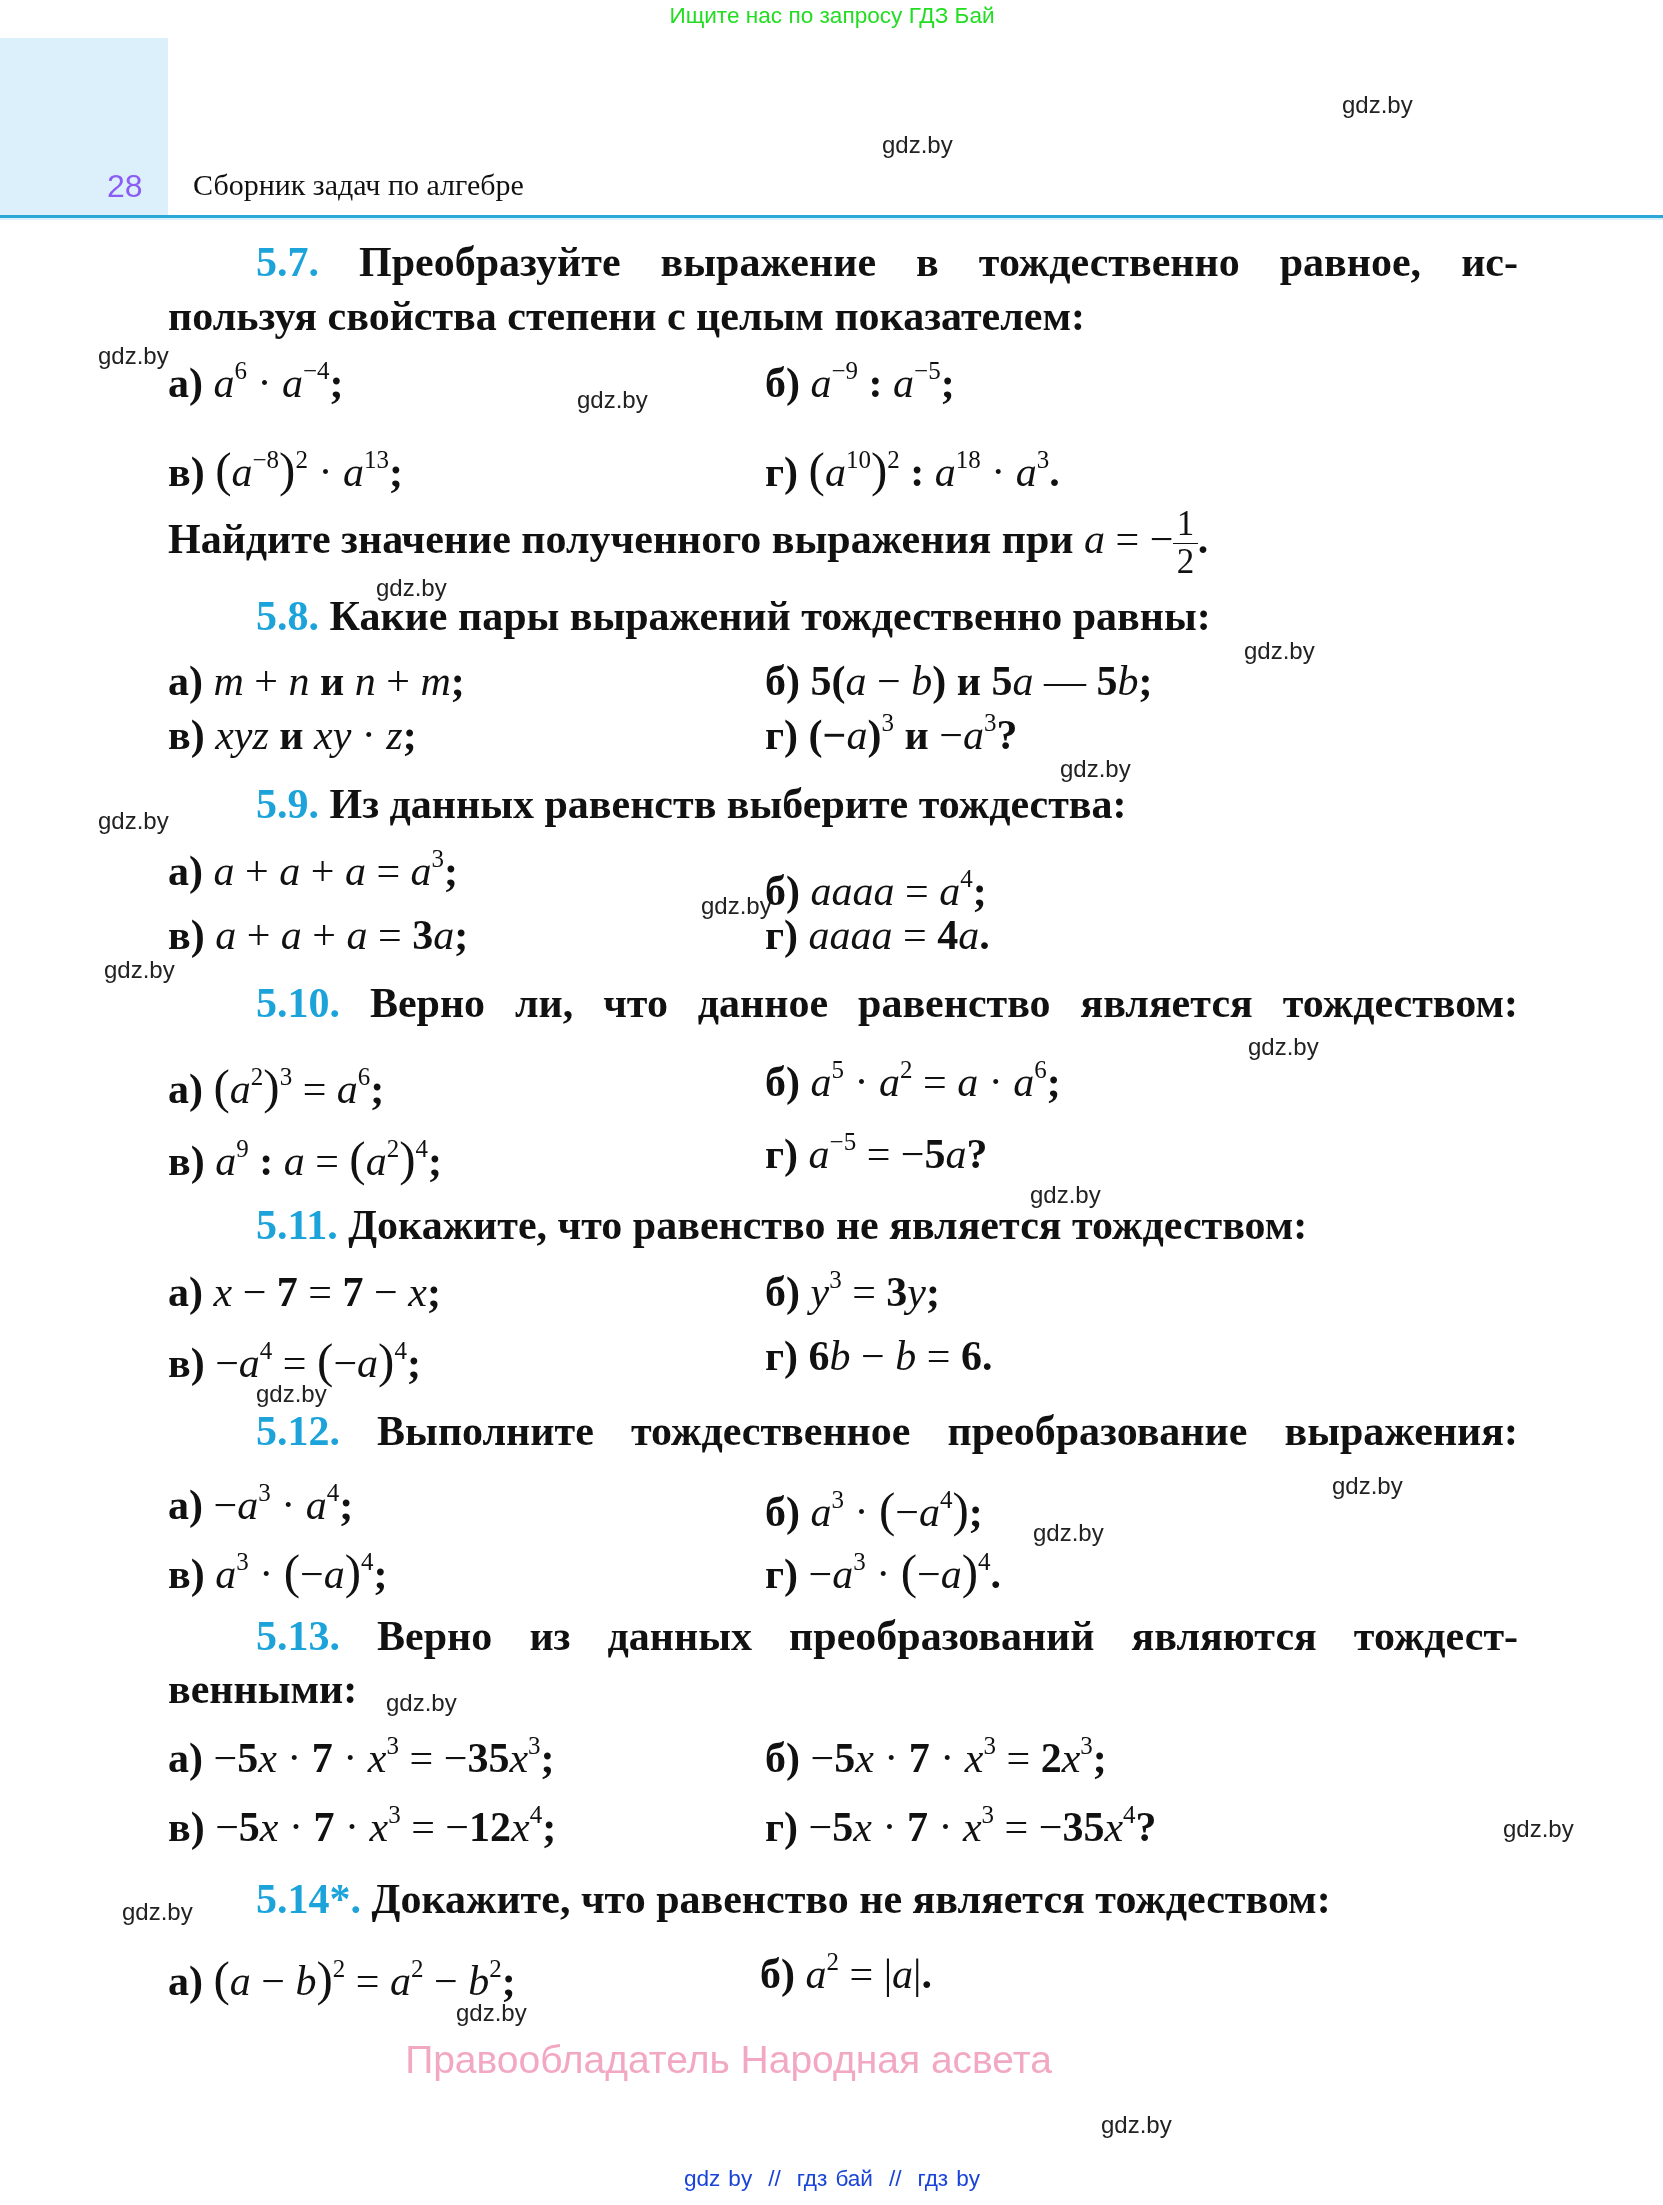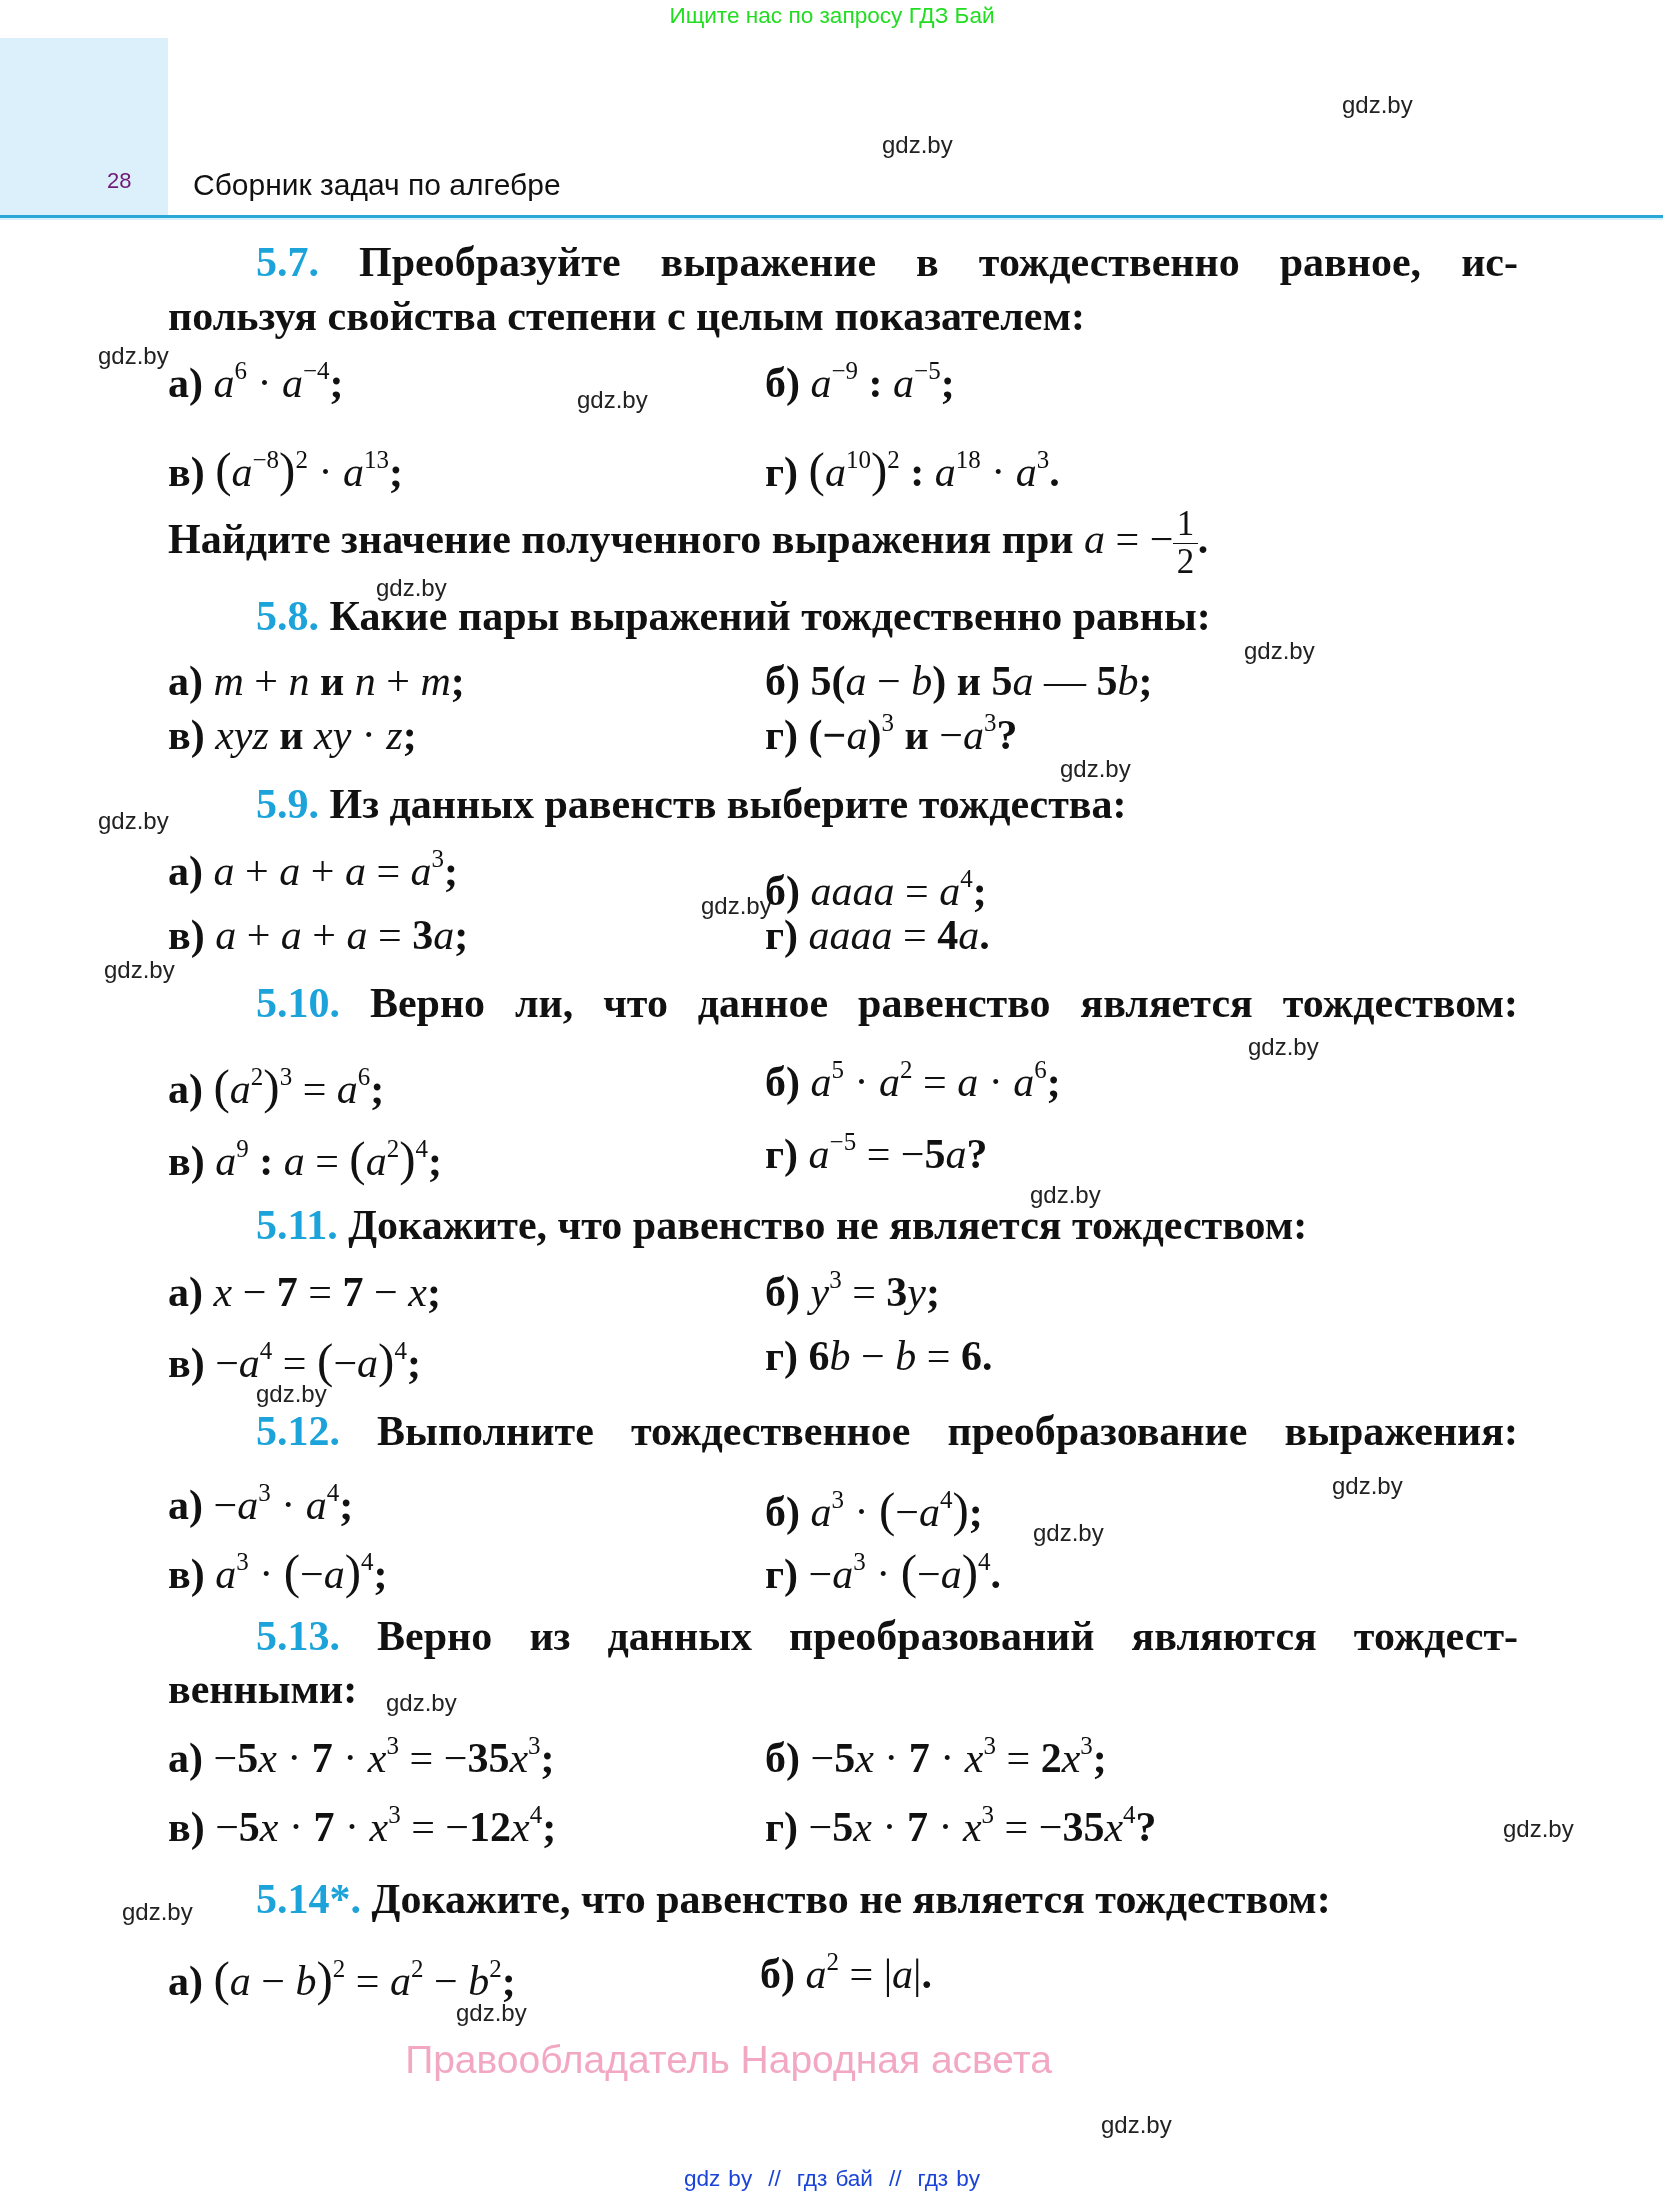--- a/index.html
+++ b/index.html
@@ -11,7 +11,7 @@
   .rule { position:absolute; left:0; top:215px; width:1664px; height:3.4px; background:#2aa7d6; }
   .rule2 { position:absolute; left:0; top:218px; width:1664px; height:1.7px; background:#d9f1fa; }
   .pagenum { position:absolute; left:107px; top:168px; font-family:"Liberation Sans","DejaVu Sans",sans-serif;
-             font-size:22px; color:#701a75; }
+             font-size:32px; color:#8b5cf6; }
   .runtitle { position:absolute; left:193px; top:168px; font-family:Liberation Sans, sans-serif;
               font-size:30px; color:#111; }
   .wm { position:absolute; font-family:"Liberation Sans","DejaVu Sans",sans-serif; font-size:24px; color:#222; }

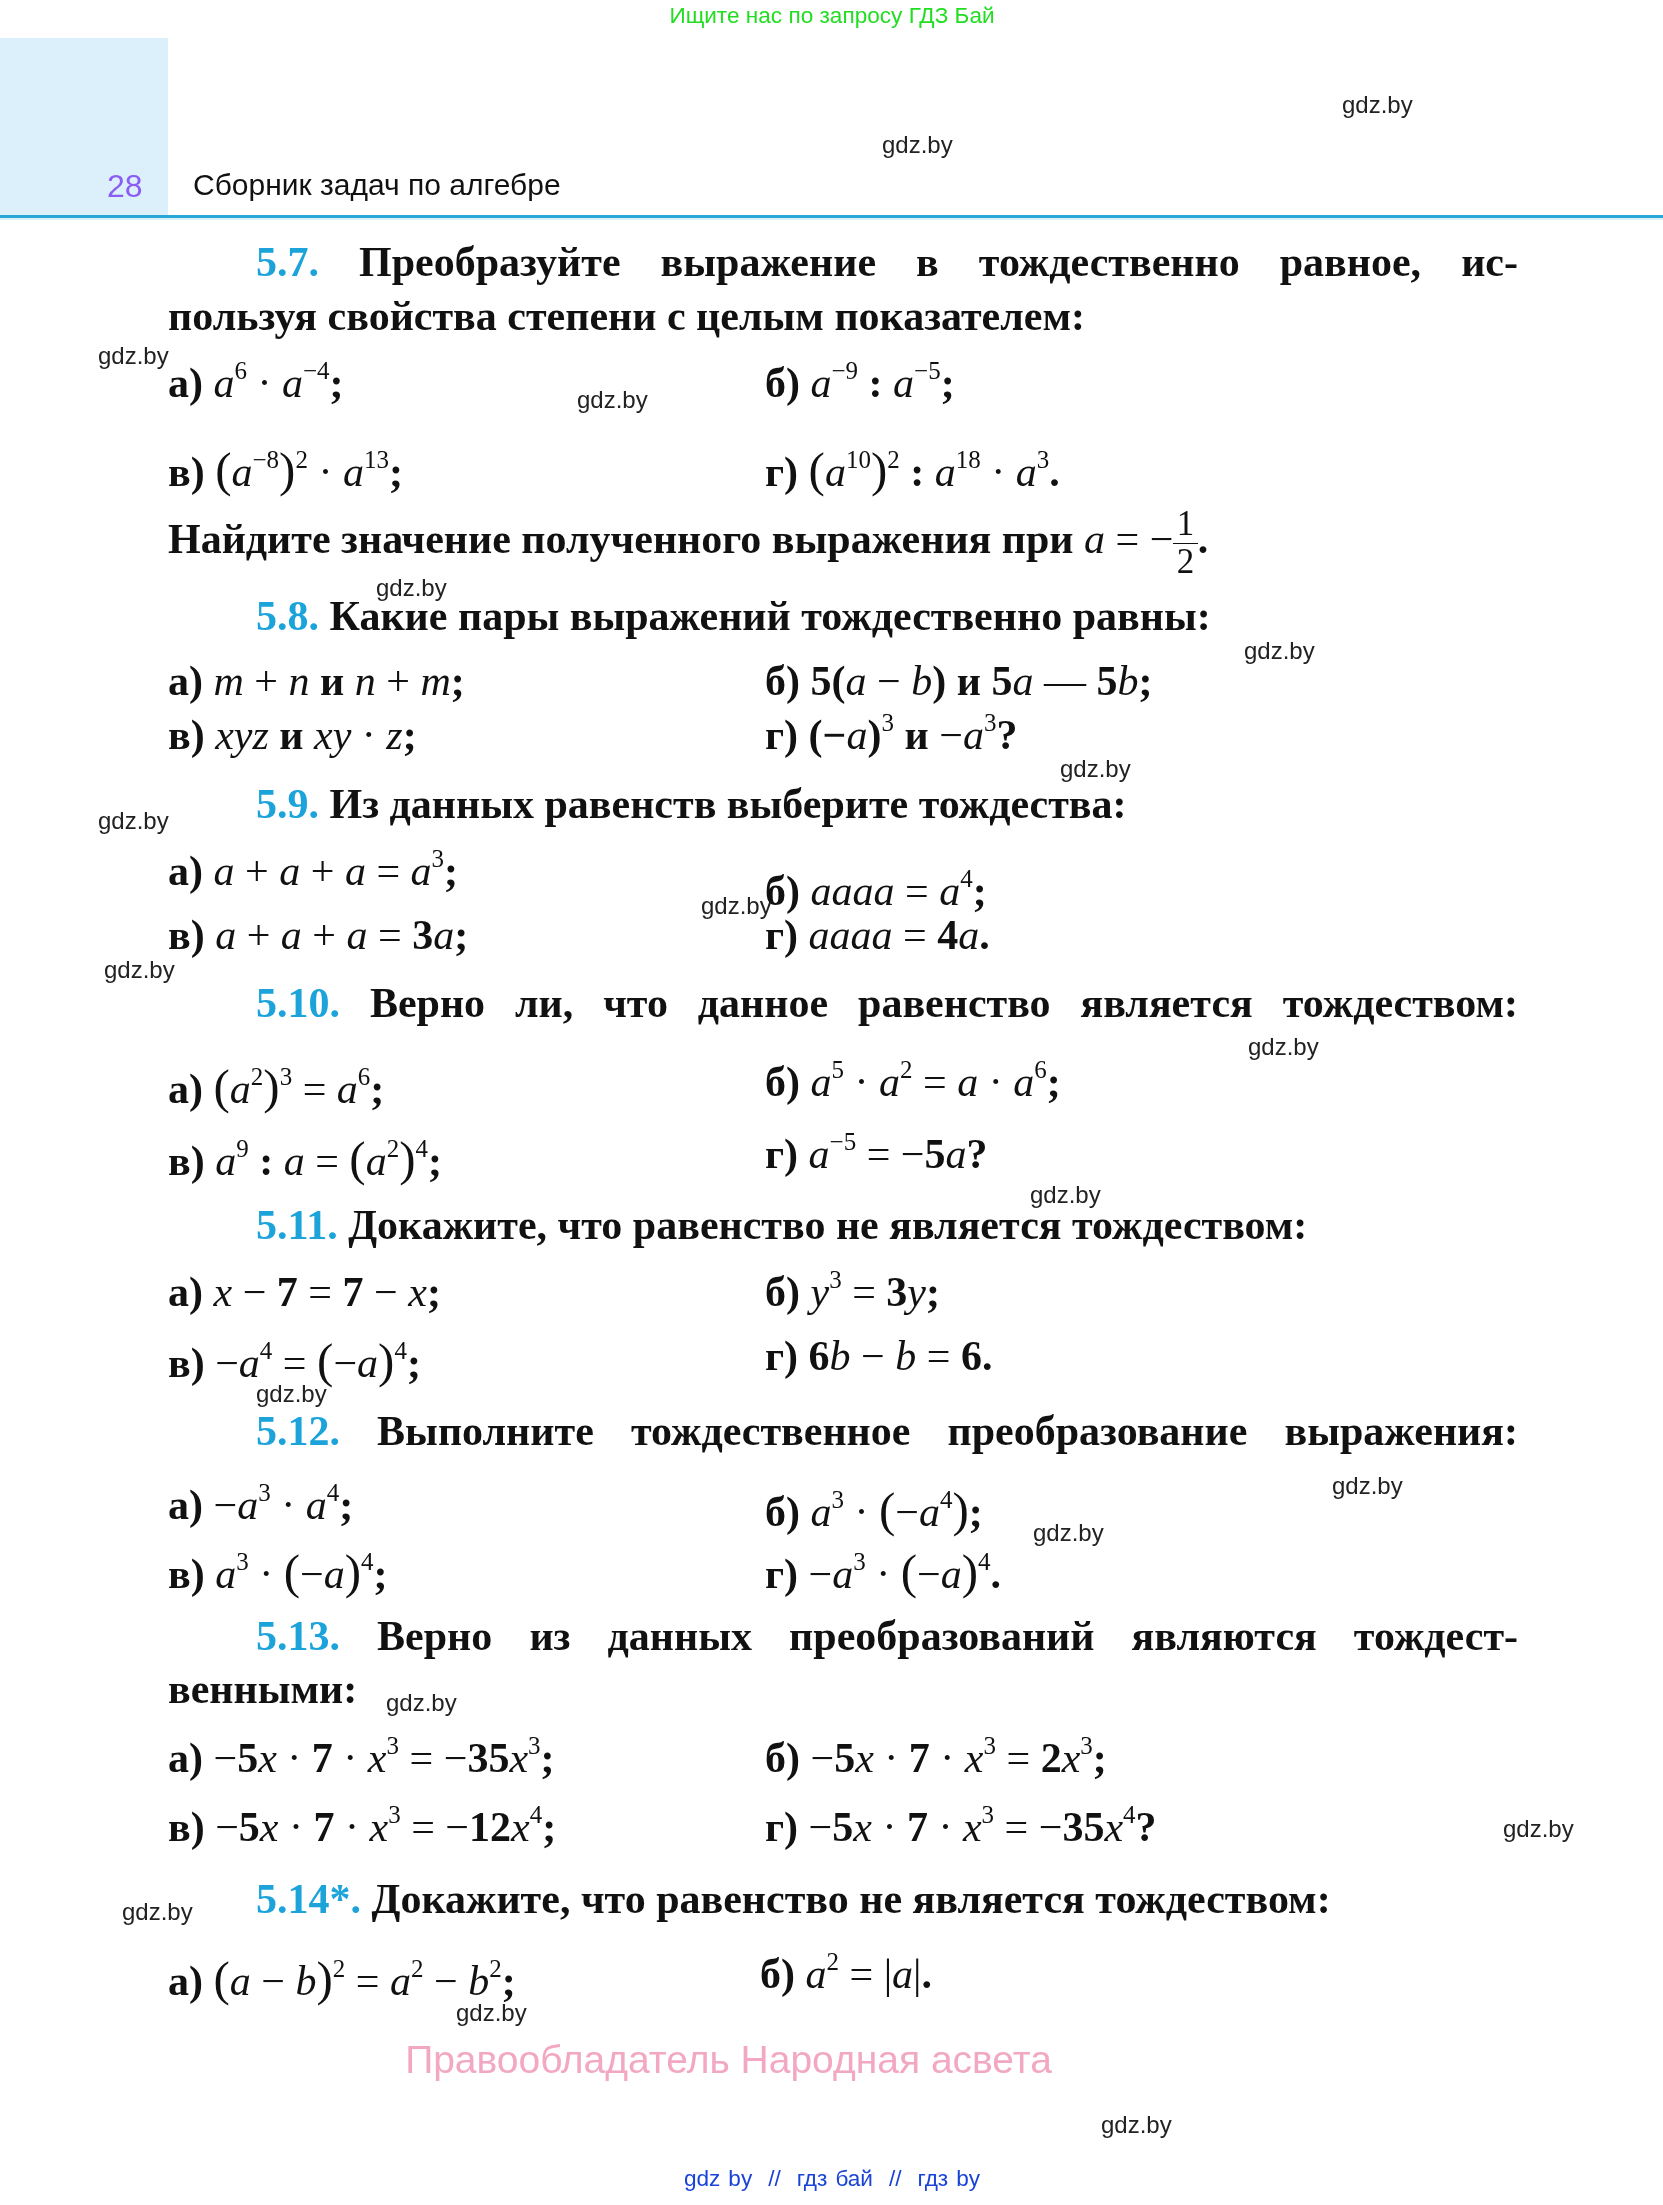--- a/index.html
+++ b/index.html
@@ -12,7 +12,7 @@
   .rule2 { position:absolute; left:0; top:218px; width:1664px; height:1.7px; background:#d9f1fa; }
   .pagenum { position:absolute; left:107px; top:168px; font-family:"Liberation Sans","DejaVu Sans",sans-serif;
              font-size:32px; color:#8b5cf6; }
-  .runtitle { position:absolute; left:193px; top:168px; font-family:Liberation Sans, sans-serif;
+  .runtitle { position:absolute; left:193px; top:168px; font-family:Liberation Serif, serif;
               font-size:30px; color:#111; }
   .wm { position:absolute; font-family:"Liberation Sans","DejaVu Sans",sans-serif; font-size:24px; color:#222; }
   .line { position:absolute; left:168px; font-weight:bold; font-size:42px; white-space:nowrap; }

